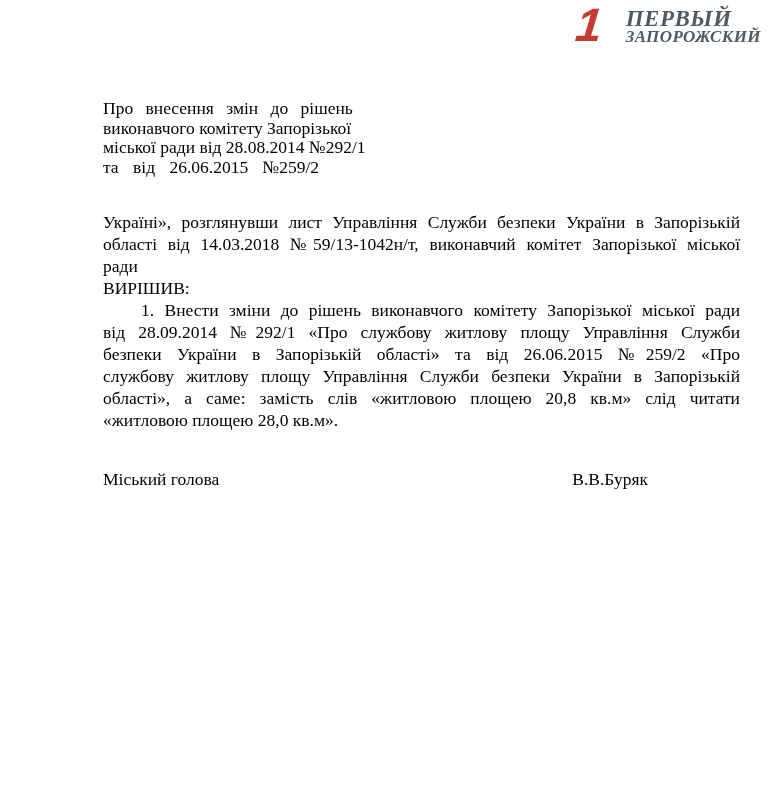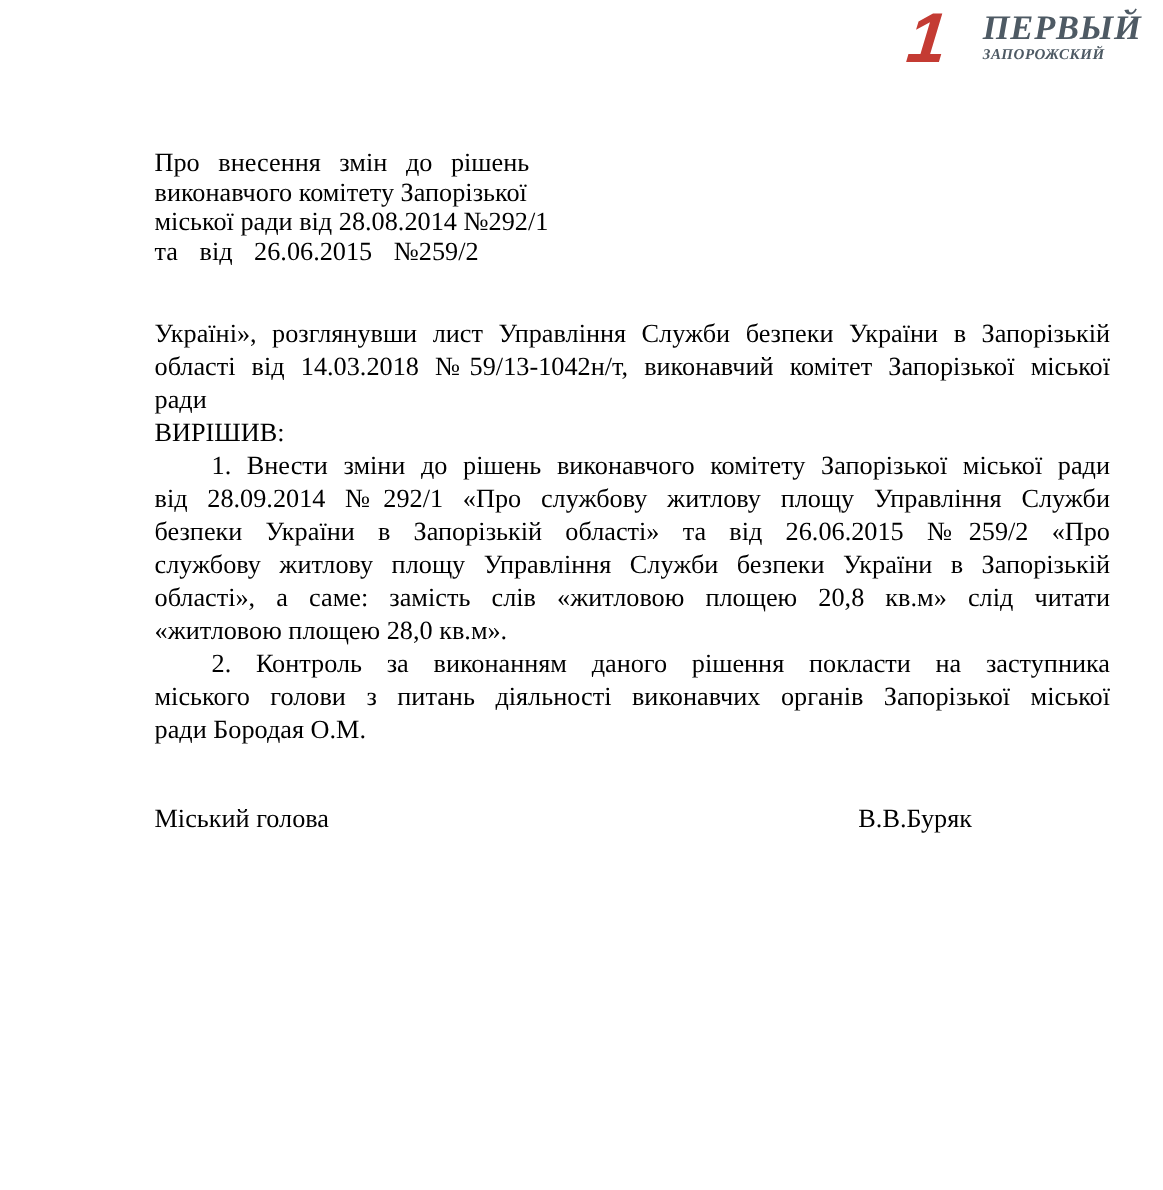--- a/index.html
+++ b/index.html
@@ -45,7 +45,7 @@
   }
   .logo-subtitle {
     font-family: "Liberation Serif", serif;
-    font-size: 10px;
+    font-size: 17px;
     line-height: 14px;
     letter-spacing: 0.4px;
     color: #4e5a64;

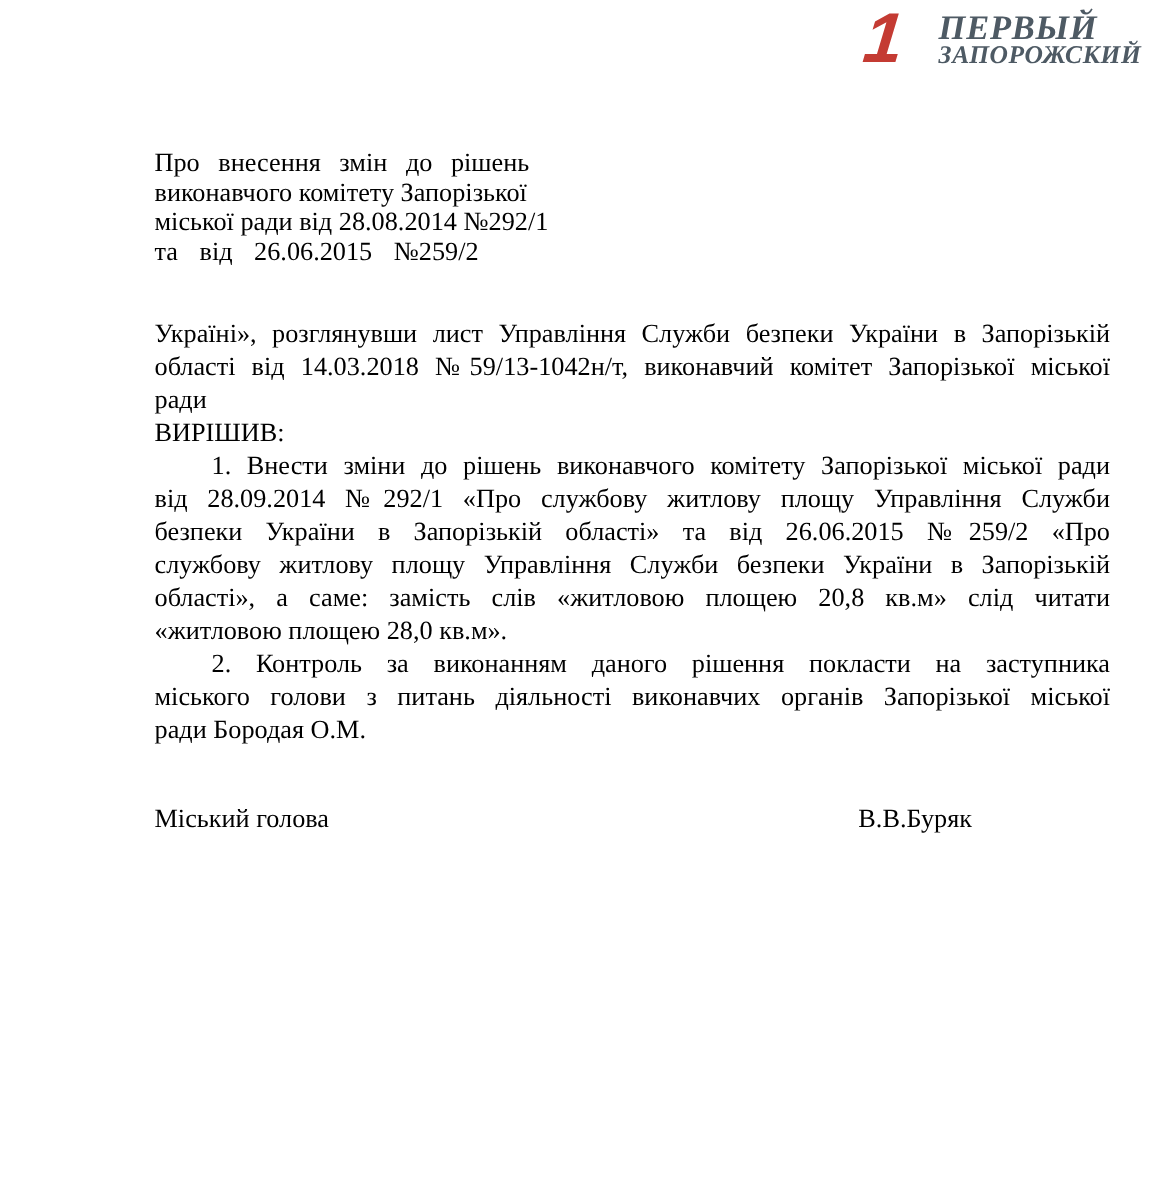--- a/index.html
+++ b/index.html
@@ -119,11 +119,6 @@
         <div class="b-line plain">«житловою площею 28,0 кв.м».</div>
       </div>
 
-      <div>
-        <div class="b-line indent">2. Контроль за виконанням даного рішення покласти на заступника</div>
-        <div class="b-line">міського голови з питань діяльності виконавчих органів Запорізької міської</div>
-        <div class="b-line plain">ради Бородая О.М.</div>
-      </div>
 
     </div>
 

